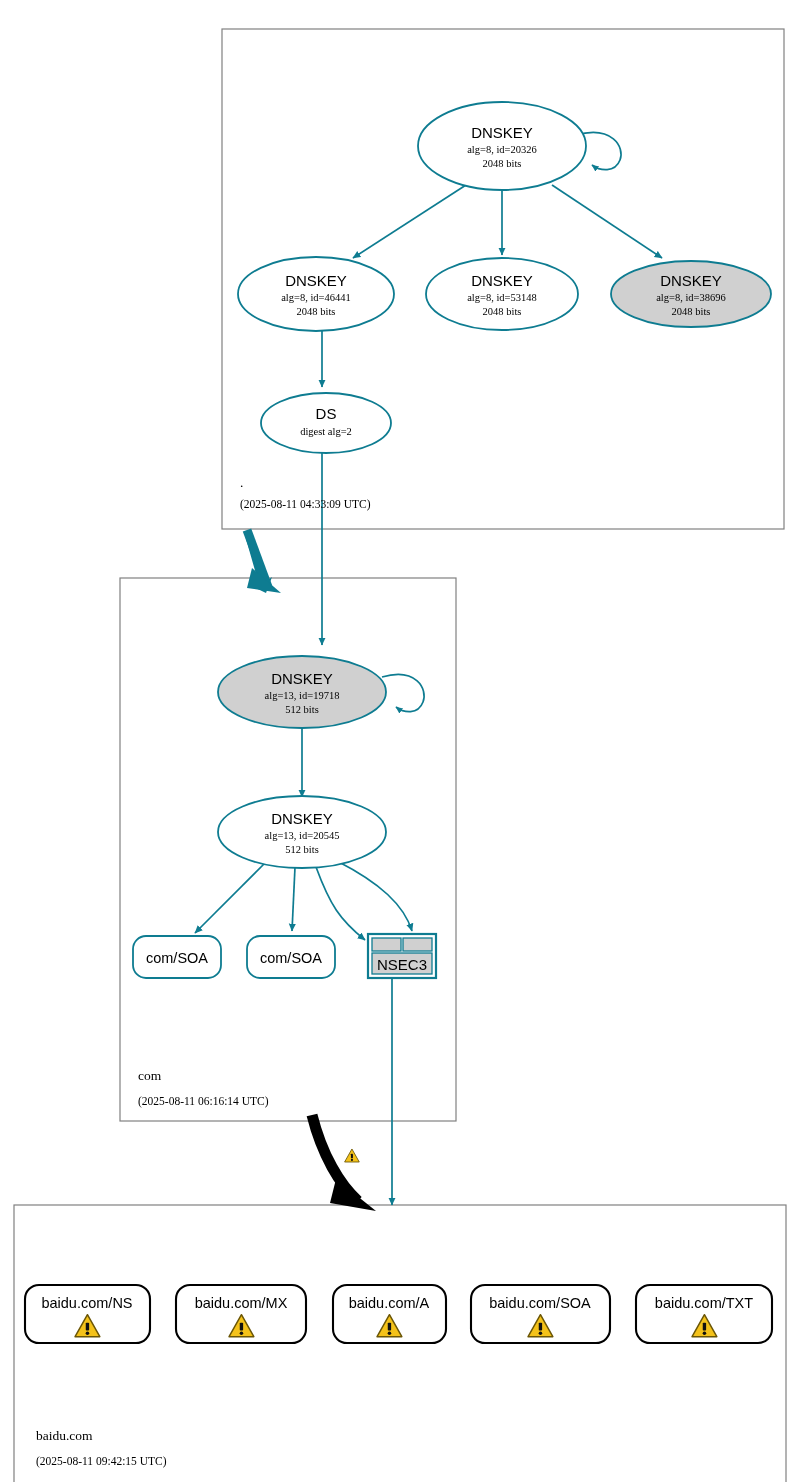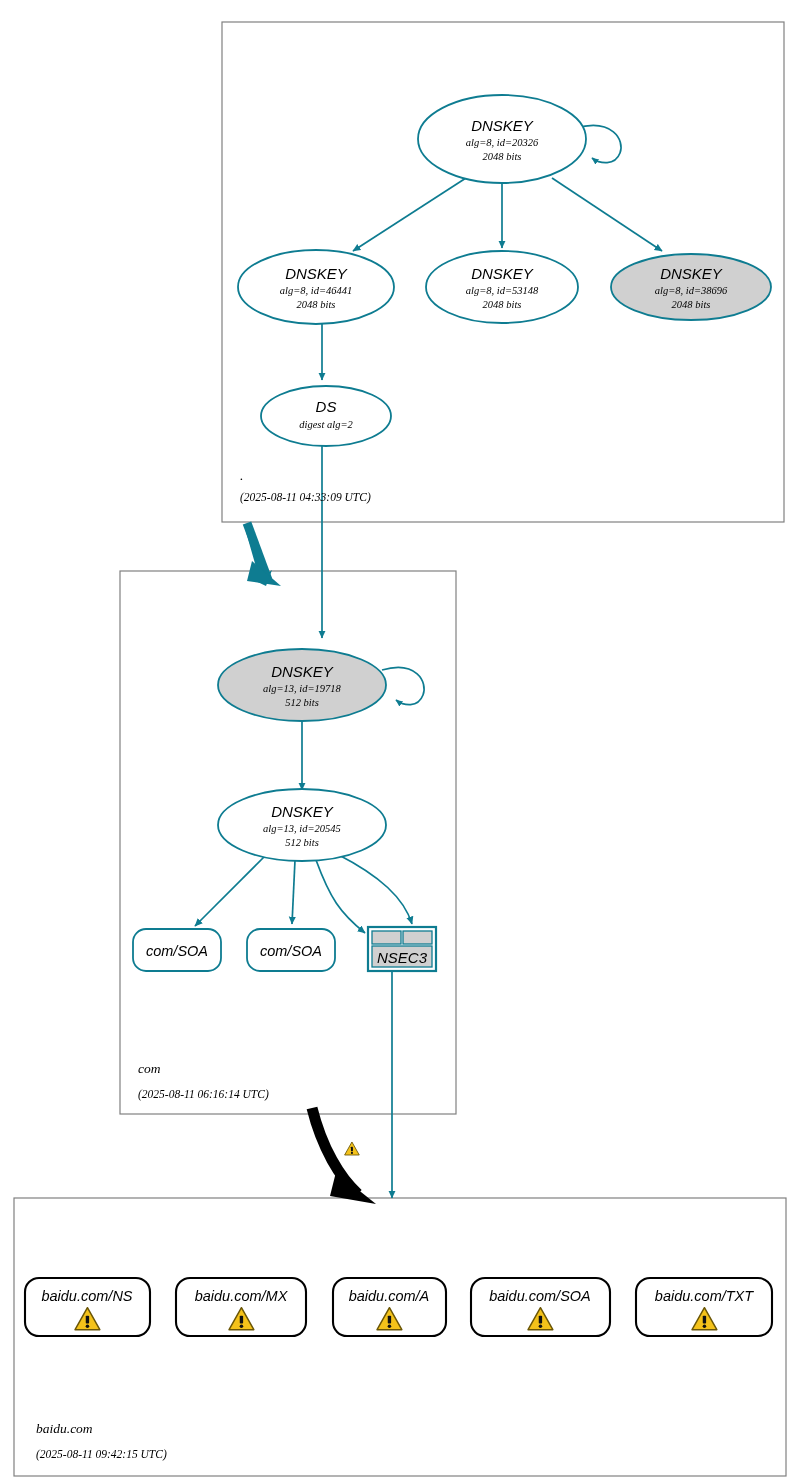--- a/index.html
+++ b/index.html
@@ -4,7 +4,7 @@
 <style>
   html,body{margin:0;padding:0;background:#ffffff;}
   body{width:800px;height:1482px;position:relative;font-family:"Liberation Sans",sans-serif;overflow:hidden;}
-  #stage{position:absolute;left:0;top:8px;width:800px;height:1460px;font-style:italic;}
+  #stage{position:absolute;left:0;top:15px;width:800px;height:1460px;}
   svg.layer{position:absolute;left:0;top:0;width:800px;height:1482px;overflow:visible;}
   .zonebox{fill:none;stroke:#808080;stroke-width:1.2;}
   .edge{fill:none;stroke:#0e7c91;stroke-width:1.7;}

